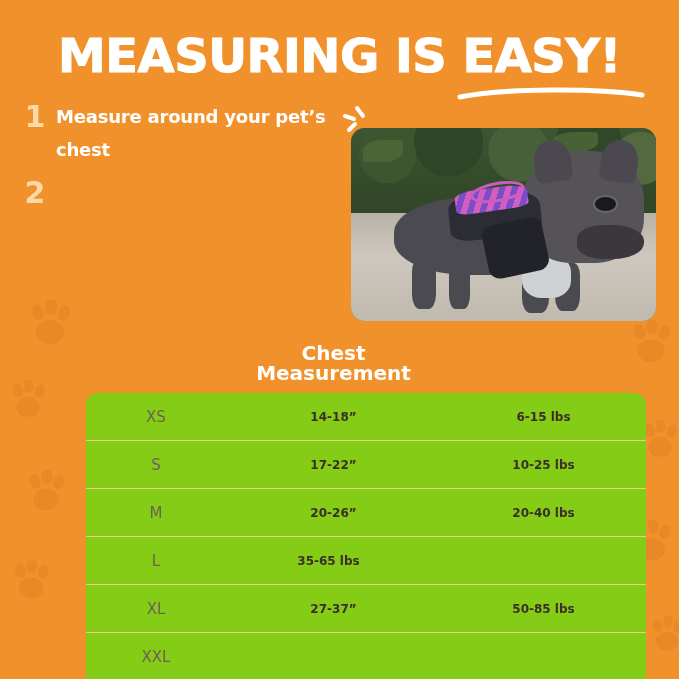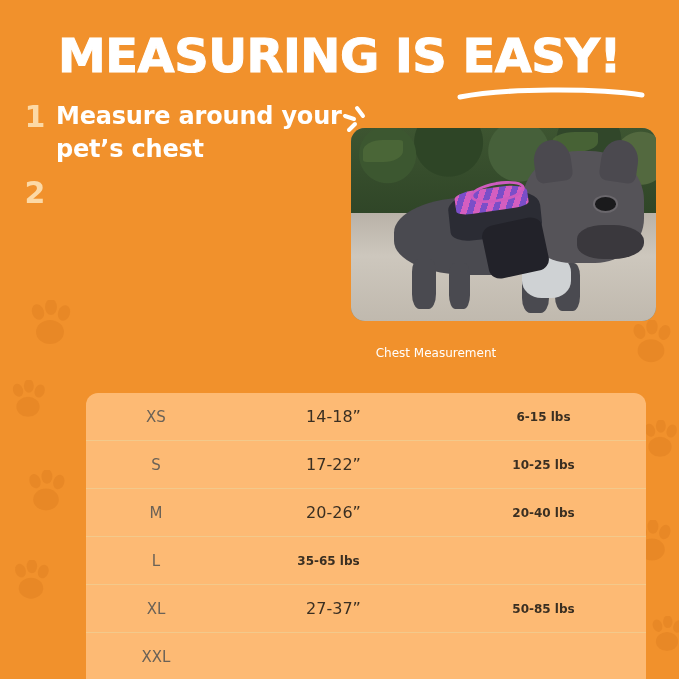--- a/index.html
+++ b/index.html
@@ -66,7 +66,7 @@
     color: #FFFFFF;
     font-family: "DejaVu Sans", sans-serif;
     font-weight: bold;
-    font-size: 24px;
+    font-size: 18px;
     line-height: 33px;
     letter-spacing: -0.2px;
   }

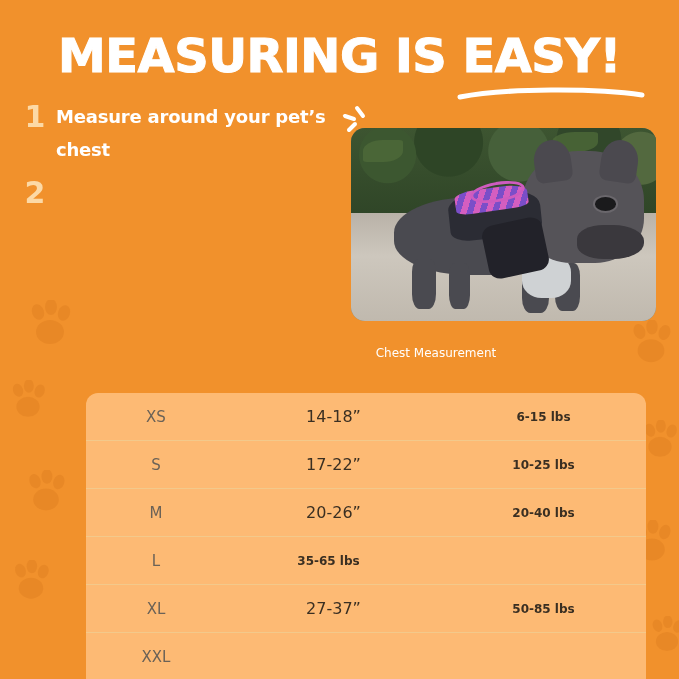--- a/index.html
+++ b/index.html
@@ -255,11 +255,10 @@
     display: flex;
     color: #FFFFFF;
     font-family: "DejaVu Sans", sans-serif;
-    font-weight: normal;
-    font-size: 12px;
+    font-weight: bold;
+    font-size: 20px;
     line-height: 20px;
     text-align: center;
-    justify-content: center;
   }
   .th-size { flex: 0 0 140px; }
   .th-chest { flex: 0 0 215px; }

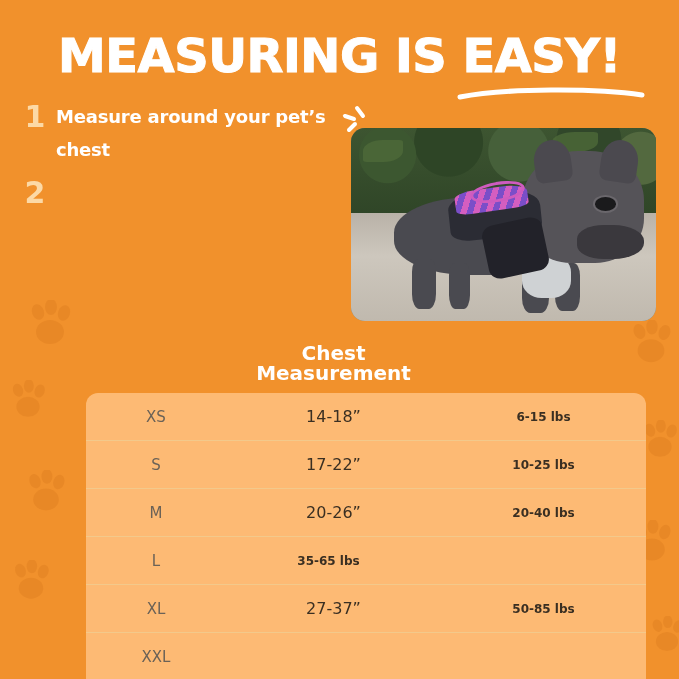--- a/index.html
+++ b/index.html
@@ -269,7 +269,7 @@
     top: 393px;
     left: 86px;
     width: 560px;
-    background: #fdba74;
+    background: #84cc16;
     border-radius: 12px 12px 0 0;
     overflow: hidden;
   }

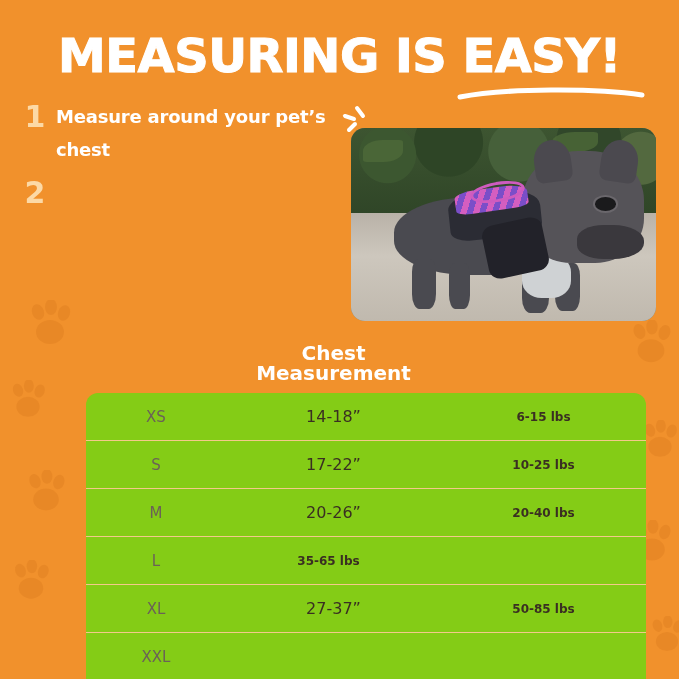--- a/index.html
+++ b/index.html
@@ -287,7 +287,7 @@
     font-size: 15px;
   }
   .c-size { flex: 0 0 140px; color: #6b6257; font-size: 15px; }
-  .c-chest { flex: 0 0 215px; font-weight: normal; color: #3a2f22; font-size: 16px; }
+  .c-chest { flex: 0 0 215px; font-weight: bold; color: #3a2f22; font-size: 12px; }
   .c-weight { flex: 0 0 205px; font-weight: bold; color: #3a2f22; font-size: 12px; }
 </style>
 </head>

